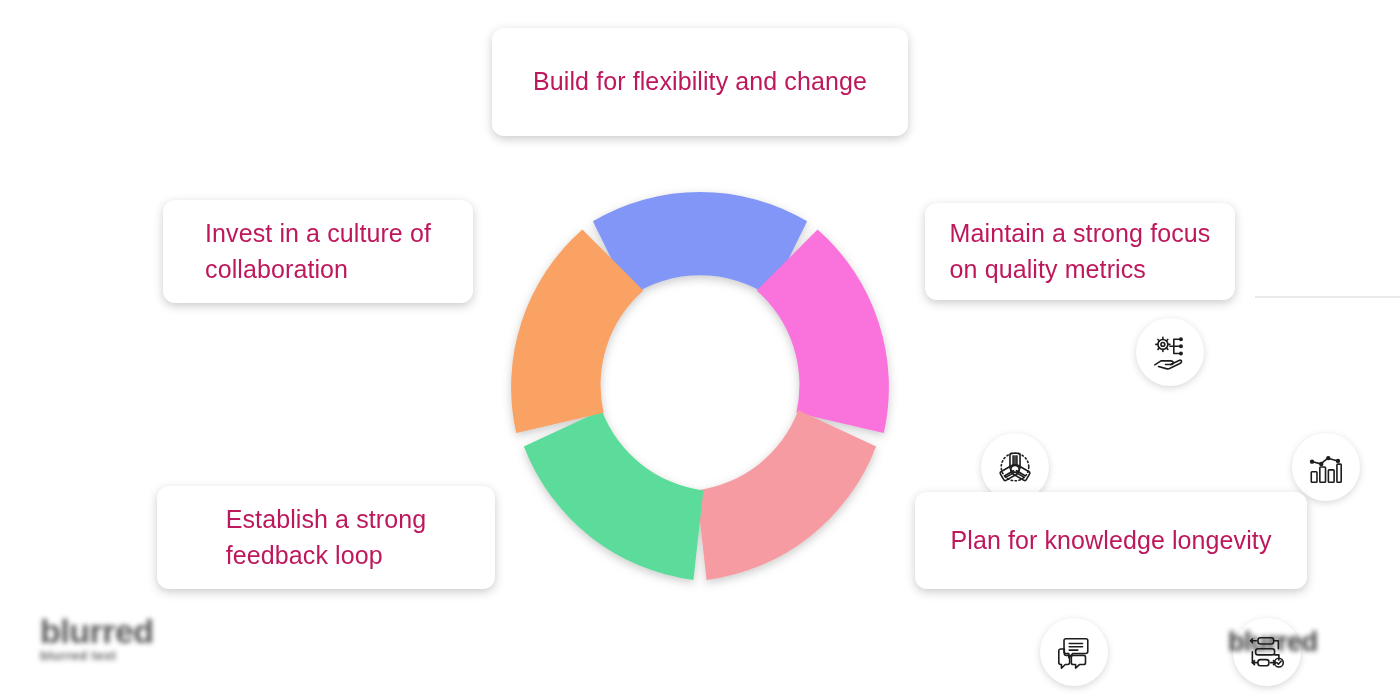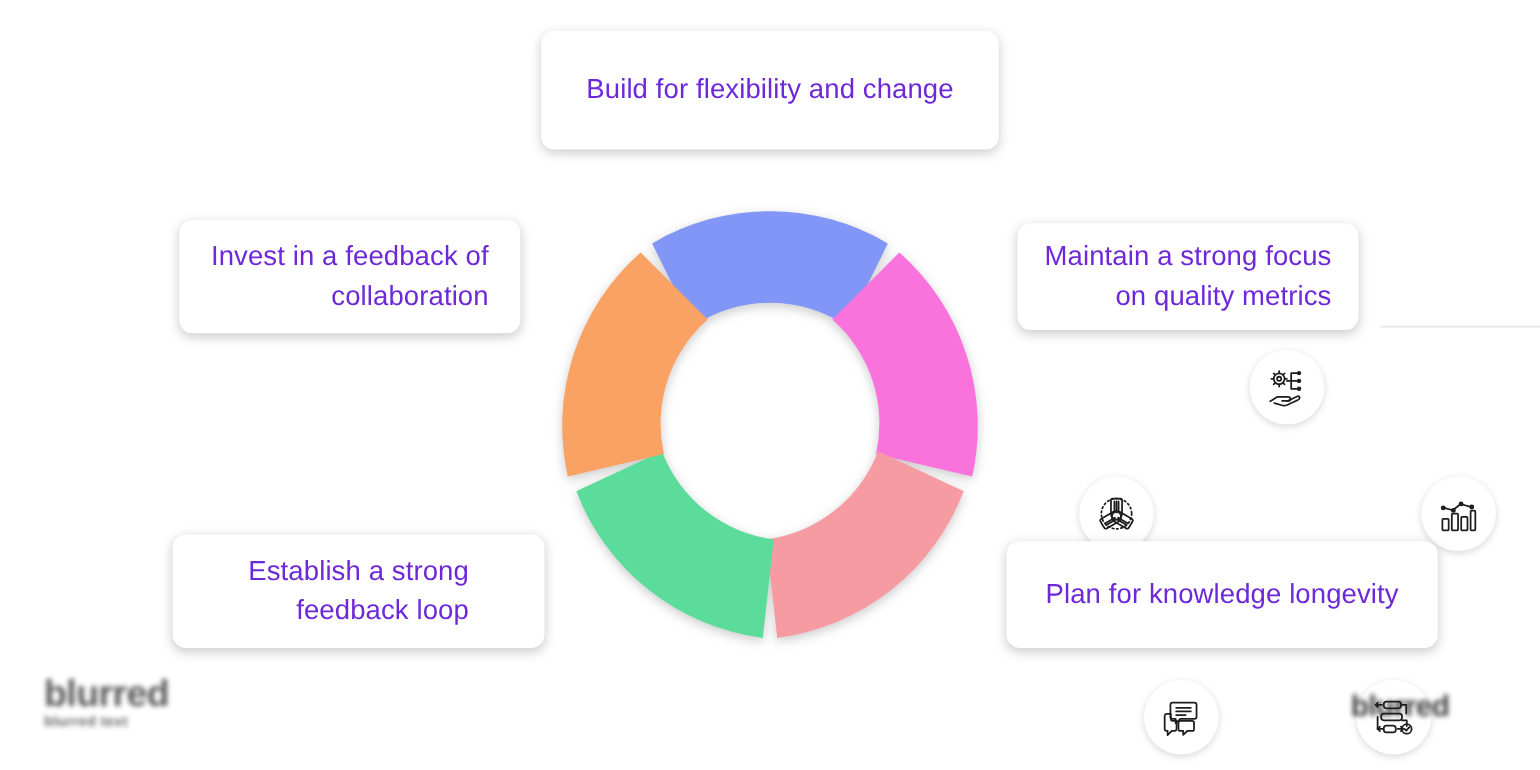--- a/index.html
+++ b/index.html
@@ -91,10 +91,10 @@
     padding: 10px 18px;
   }
   .card .card-text {
-    color: #6d28d9;
+    color: #be185d;
     font-size: 25px;
     line-height: 1.42;
-    text-align: right;
+    text-align: left;
     font-weight: 400;
     letter-spacing: 0.1px;
     white-space: pre-line;

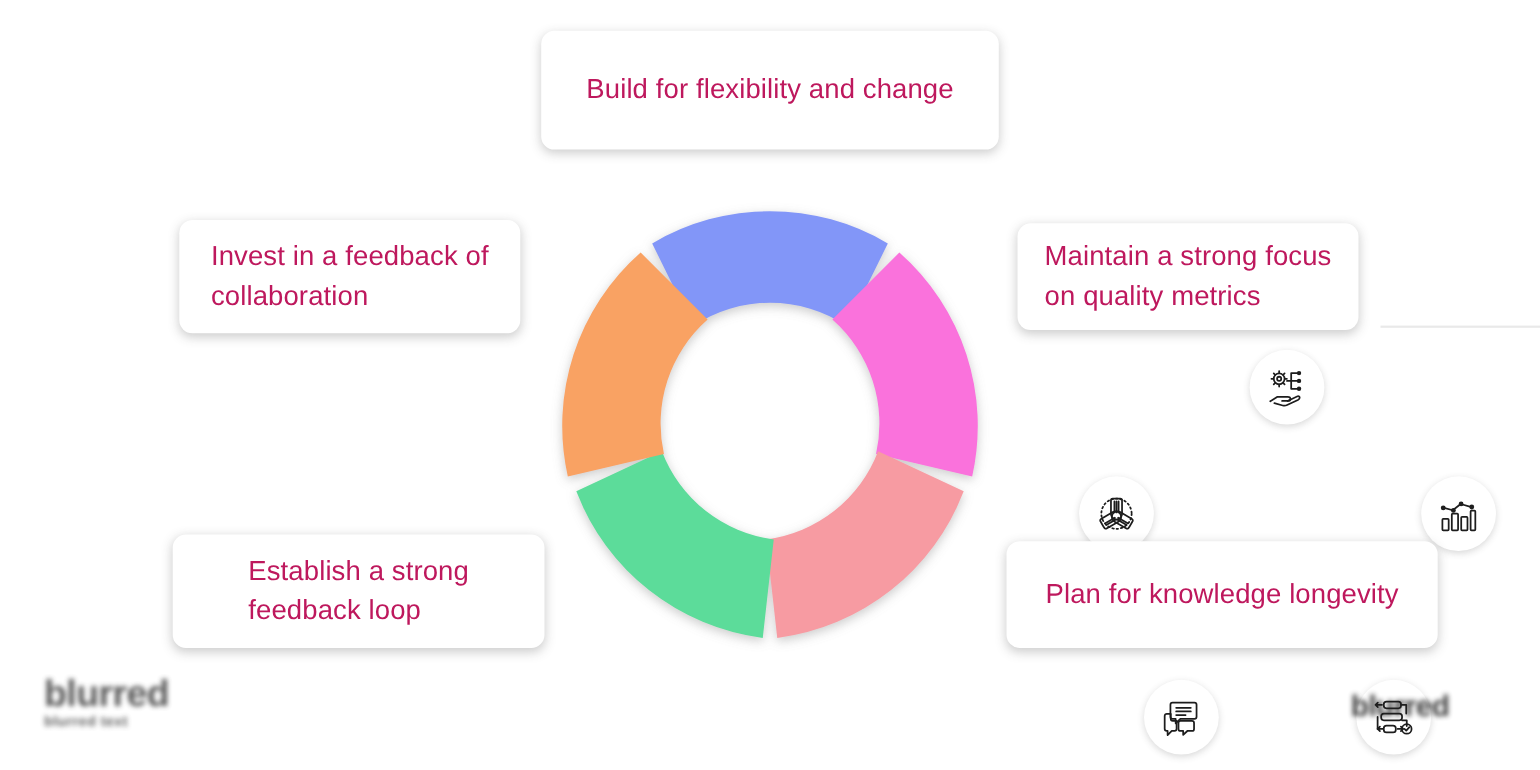--- a/index.html
+++ b/index.html
@@ -296,7 +296,7 @@
   </div>
 
   <div class="card" id="card-left-top">
-    <span class="card-text">Invest in a feedback of
+    <span class="card-text">Invest in a culture of
 collaboration</span>
   </div>
 

